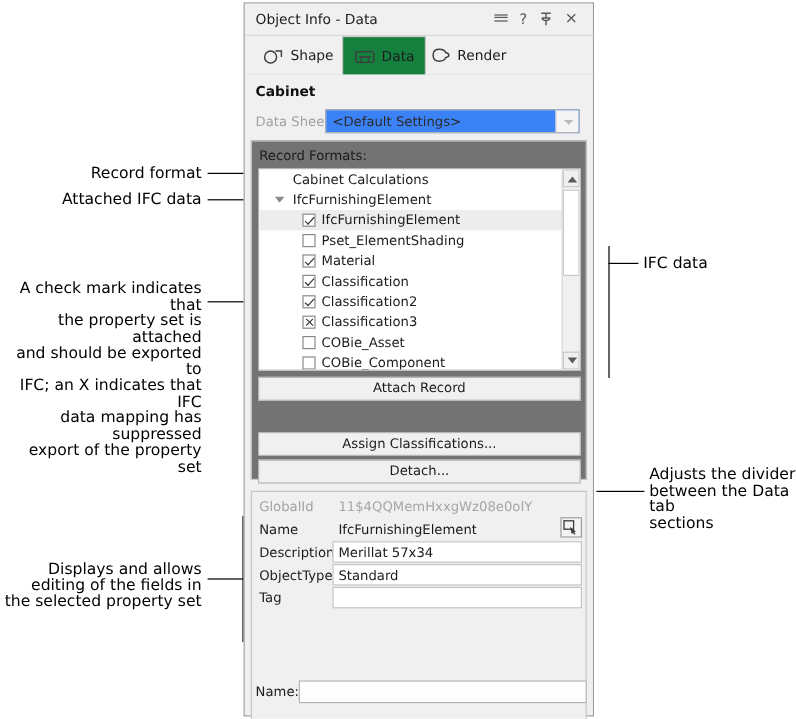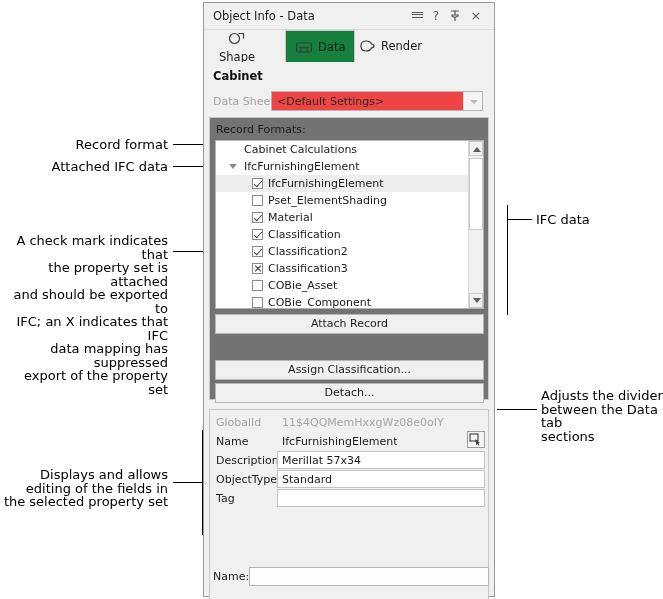--- a/index.html
+++ b/index.html
@@ -122,7 +122,7 @@
     border-top: 1px solid #c8c8c8;
     height: 33px;
   }
-  #tab-shape  { left: 6px; flex-direction: column; }
+  #tab-shape  { left: 6px; }
   #tab-data   { left: 81px; }
   #tab-render { left: 145px; }
   .tab-icon { width: 18px; height: 15px; display:block; }

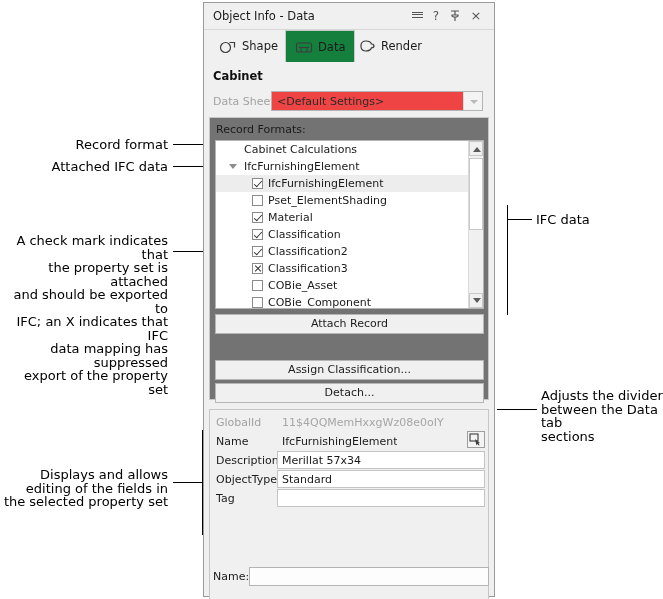--- a/index.html
+++ b/index.html
@@ -158,7 +158,7 @@
     top: 29px;
     width: 212px;
     height: 20px;
-    background: #ef4444;
+    background: #3b82f6;
     border: 1px solid #b4b4b4;
     box-sizing: border-box;
   }

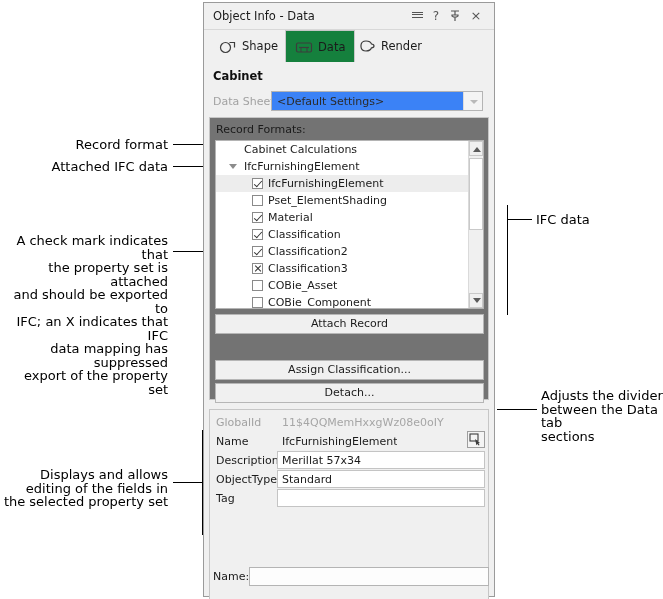--- a/index.html
+++ b/index.html
@@ -580,7 +580,7 @@
       </div>
 
       <div class="act-btn" id="btn-attach-record">Attach Record</div>
-      <div class="act-btn" id="btn-assign-class">Assign Classification...</div>
+      <div class="act-btn" id="btn-assign-class">Assign Classifications...</div>
       <div class="act-btn" id="btn-detach">Detach...</div>
     </div>
 

